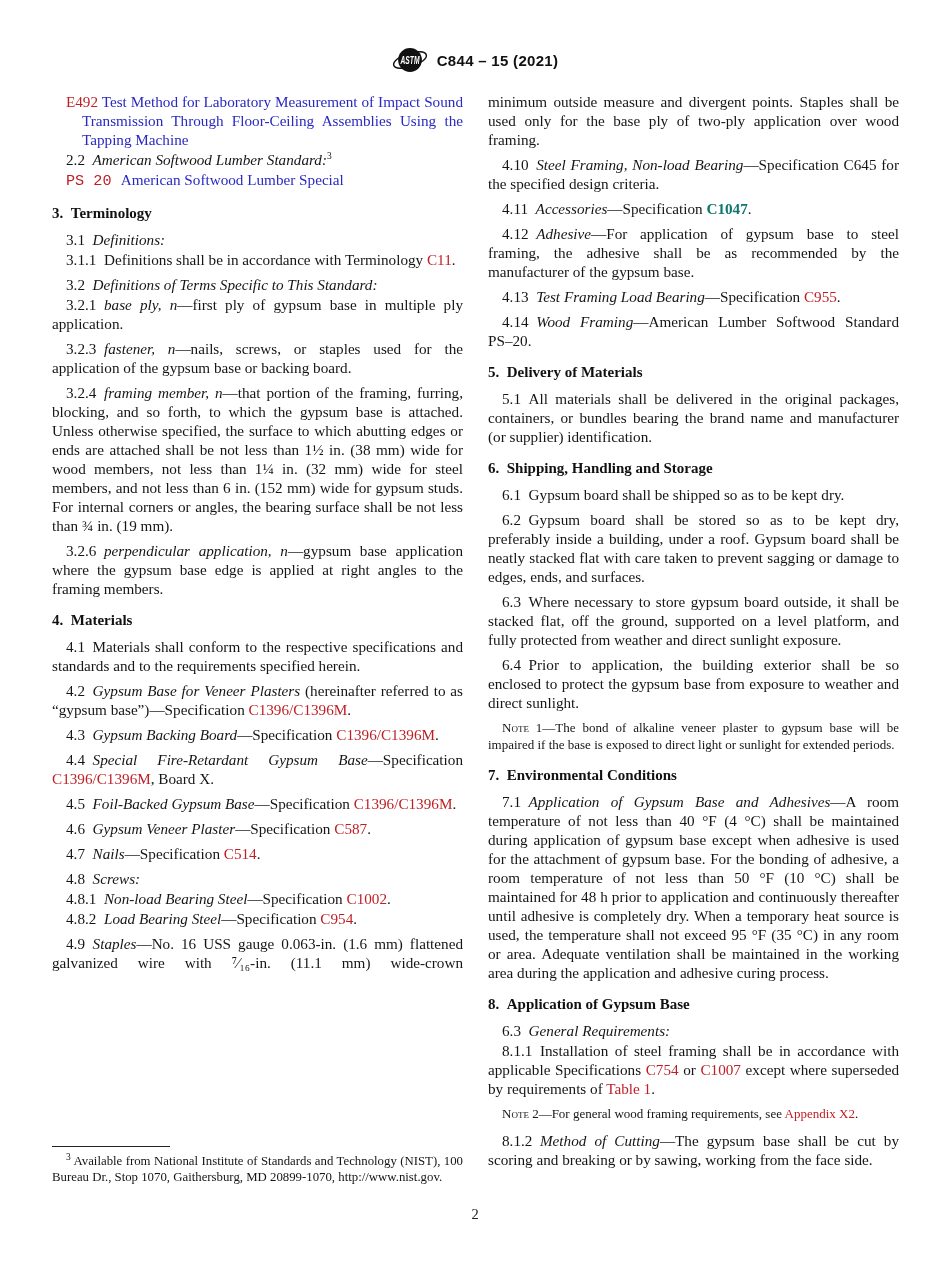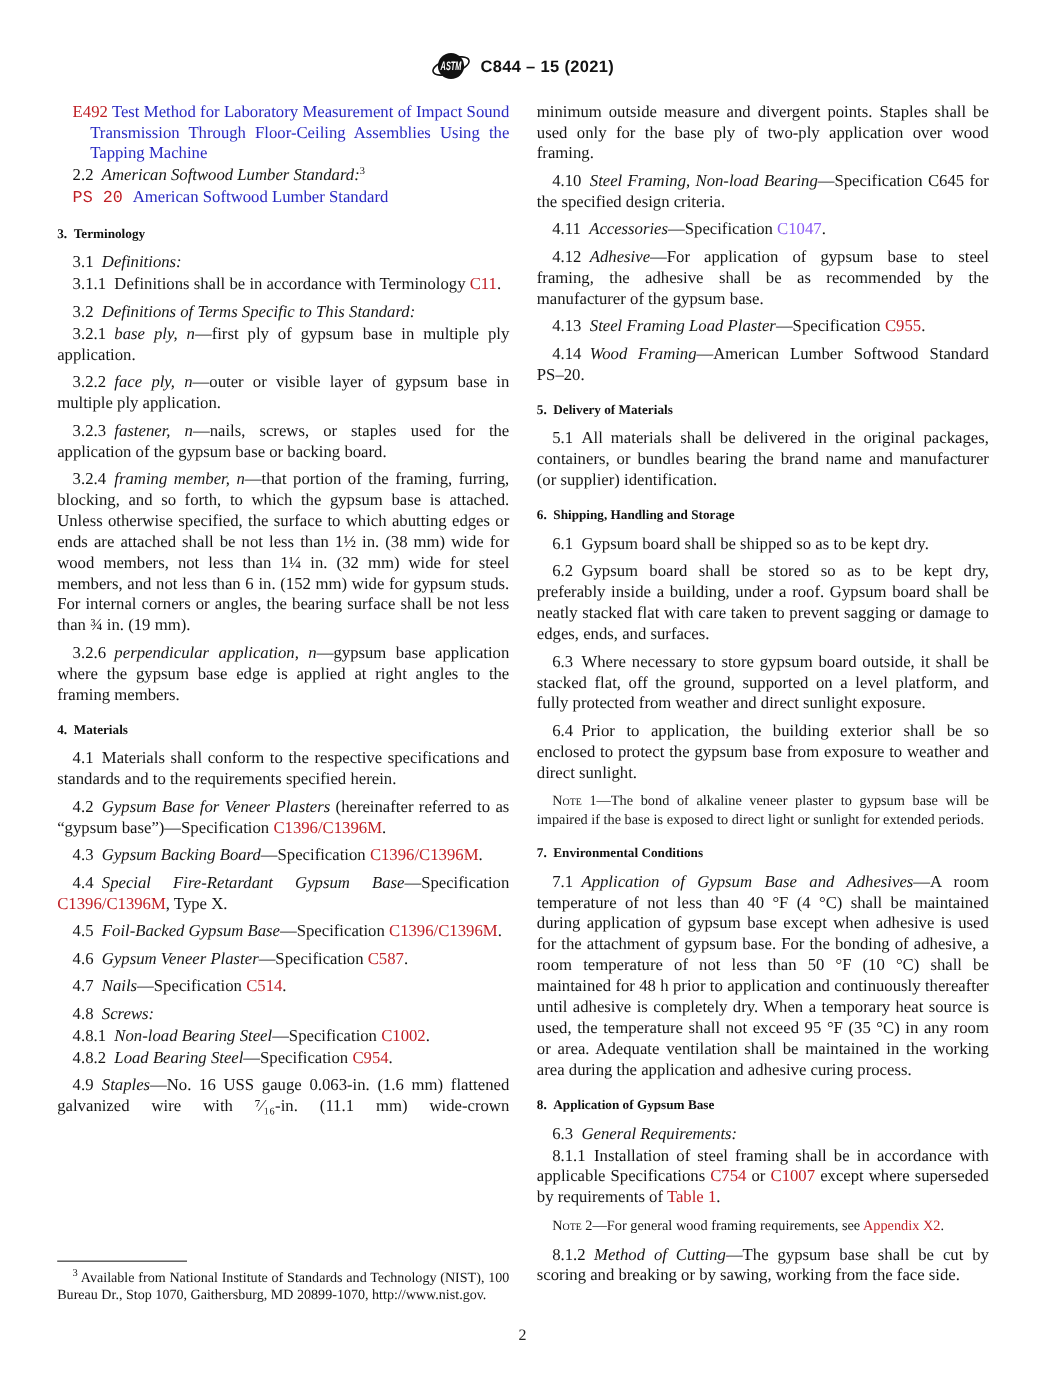--- a/index.html
+++ b/index.html
@@ -47,7 +47,7 @@
     <div class="col">
         <p class="para ref"><span class="seg link-r" style="color: rgb(190, 30, 36);">E492 </span><span class="seg link-b" style="color: rgb(40, 41, 194);">Test Method for Laboratory Measurement of Impact Sound Transmission Through Floor-Ceiling Assemblies Using the Tapping Machine</span></p>
         <p class="para tight"><span class="seg">2.2 </span><span class="seg it">American Softwood Lumber Standard:</span><span class="seg sup">3</span></p>
-        <p class="para ref"><span class="seg link-r" style="color: rgb(190, 30, 36); font-family: Liberation Mono, monospace;">PS 20 </span><span class="seg link-b" style="color: rgb(40, 41, 194);">American Softwood Lumber Standard</span></p>
+        <p class="para ref"><span class="seg link-r" style="color: rgb(190, 30, 36); font-family: Liberation Mono, monospace;">PS 20 </span><span class="seg link-b" style="color: rgb(40, 41, 194);">American Softwood Lumber Special</span></p>
         <h2 class="sec-h"><span class="seg">3. Terminology</span></h2>
         <p class="para tight"><span class="seg">3.1 </span><span class="seg it">Definitions:</span></p>
         <p class="para"><span class="seg">3.1.1 Definitions shall be in accordance with Terminology </span><span class="seg link-r" style="color: rgb(190, 30, 36);">C11</span><span class="seg">.</span></p>

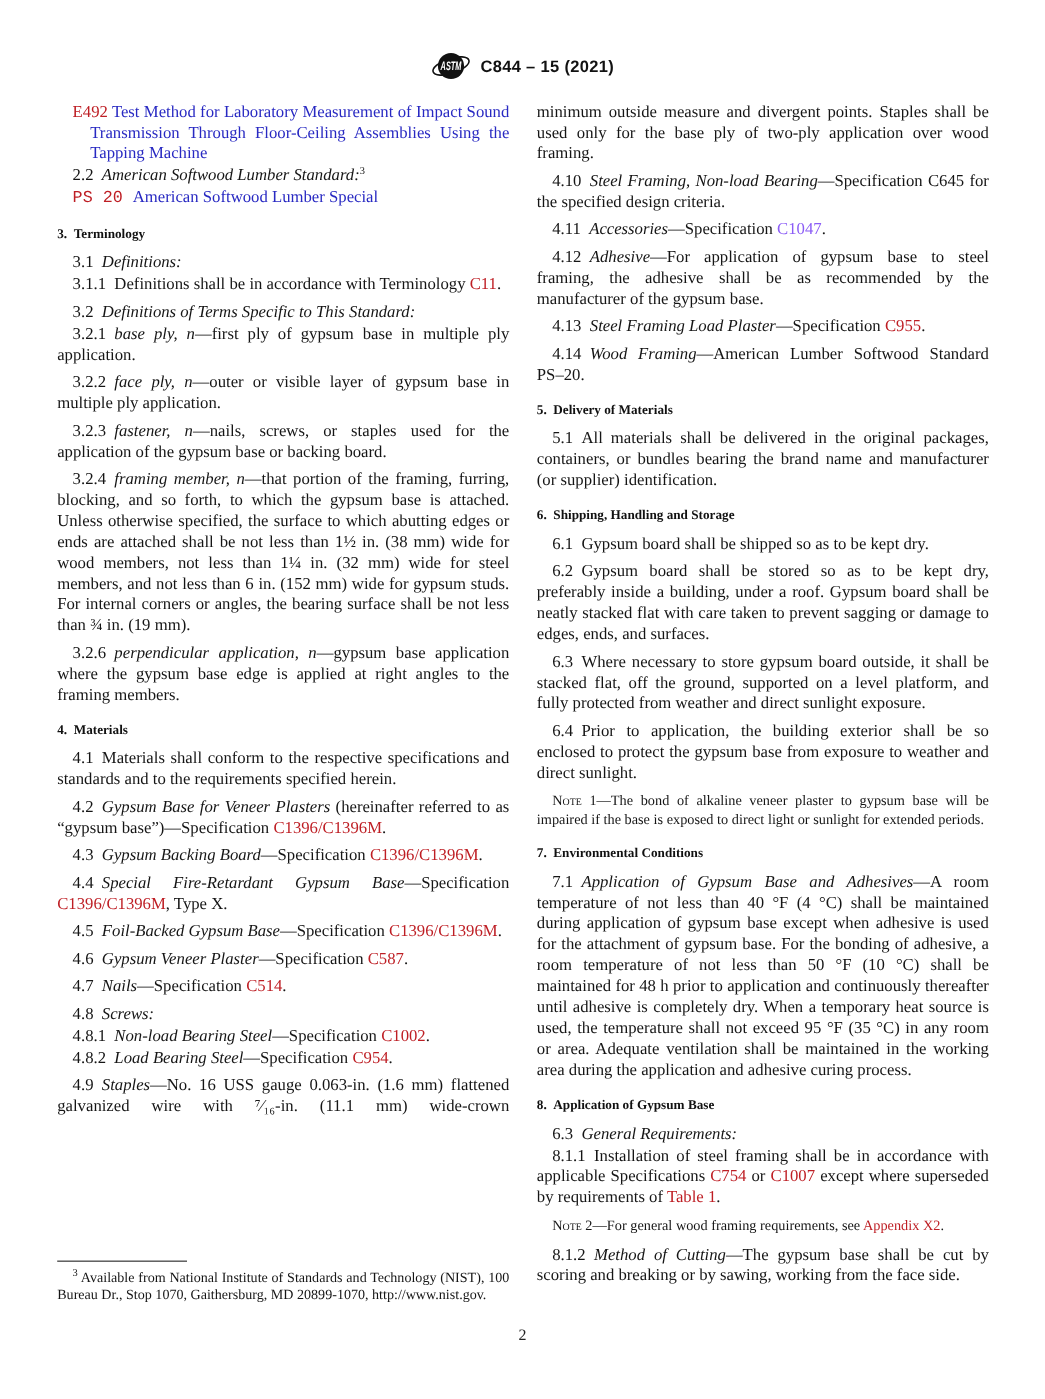--- a/index.html
+++ b/index.html
@@ -17,7 +17,7 @@
   .para.noindent{text-indent:0;}
   .para.flush{text-align-last:justify;}
   .para.ref{margin-left:30px;text-indent:-16px;margin-bottom:1px;}
-  .sec-h{margin:13px 0 7px;font-size:12px;line-height:19px;font-weight:bold;color:#111;}
+  .sec-h{margin:13px 0 7px;font-size:15px;line-height:19px;font-weight:bold;color:#111;}
   .note{font-size:13px;line-height:16.5px;margin:8px 0;}
   .seg{}
   .it{font-style:italic;}

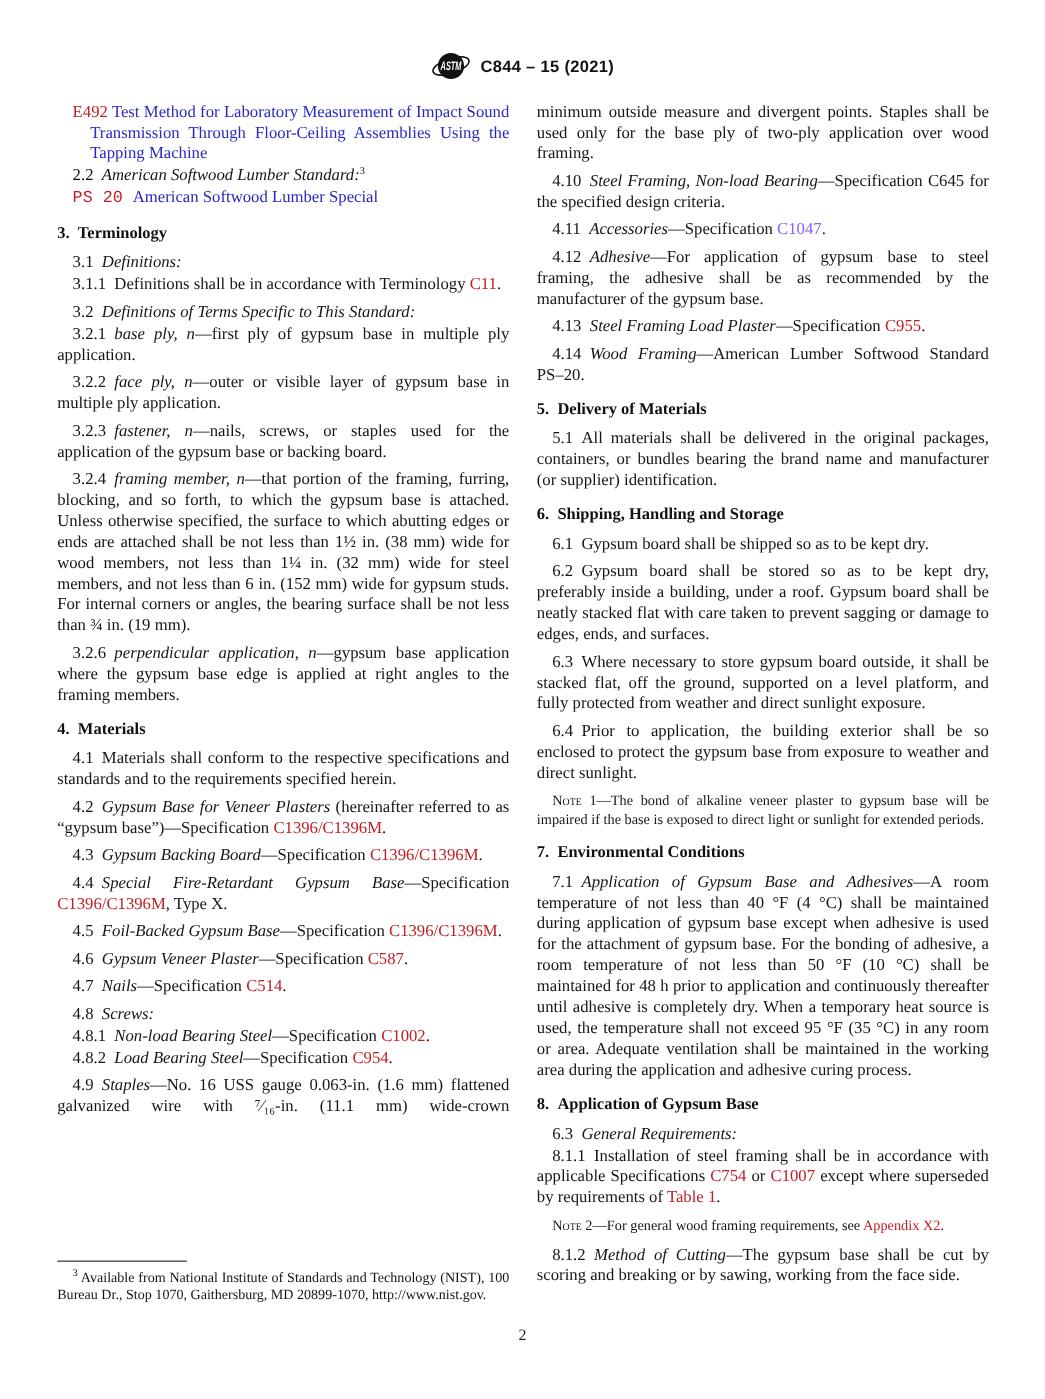--- a/index.html
+++ b/index.html
@@ -73,7 +73,7 @@
     <div class="col">
         <p class="para noindent"><span class="seg">minimum outside measure and divergent points. Staples shall be used only for the base ply of two-ply application over wood framing.</span></p>
         <p class="para"><span class="seg">4.10 </span><span class="seg it">Steel Framing, Non-load Bearing</span><span class="seg">—Specification C645 for the specified design criteria.</span></p>
-        <p class="para"><span class="seg">4.11 </span><span class="seg it">Accessories</span><span class="seg">—Specification </span><span class="seg link-r" style="color: #8b5cf6;">C1047</span><span class="seg">.</span></p>
+        <p class="para"><span class="seg">4.11 </span><span class="seg it">Accessories</span><span class="seg">—Specification </span><span class="seg link-r" style="color: #0f766e; font-weight: bold;">C1047</span><span class="seg">.</span></p>
         <p class="para"><span class="seg">4.12 </span><span class="seg it">Adhesive</span><span class="seg">—For application of gypsum base to steel framing, the adhesive shall be as recommended by the manufacturer of the gypsum base.</span></p>
         <p class="para"><span class="seg">4.13 </span><span class="seg it">Steel Framing Load Plaster</span><span class="seg">—Specification </span><span class="seg link-r" style="color: rgb(190, 30, 36);">C955</span><span class="seg">.</span></p>
         <p class="para"><span class="seg">4.14 </span><span class="seg it">Wood Framing</span><span class="seg">—American Lumber Softwood Standard PS–20.</span></p>

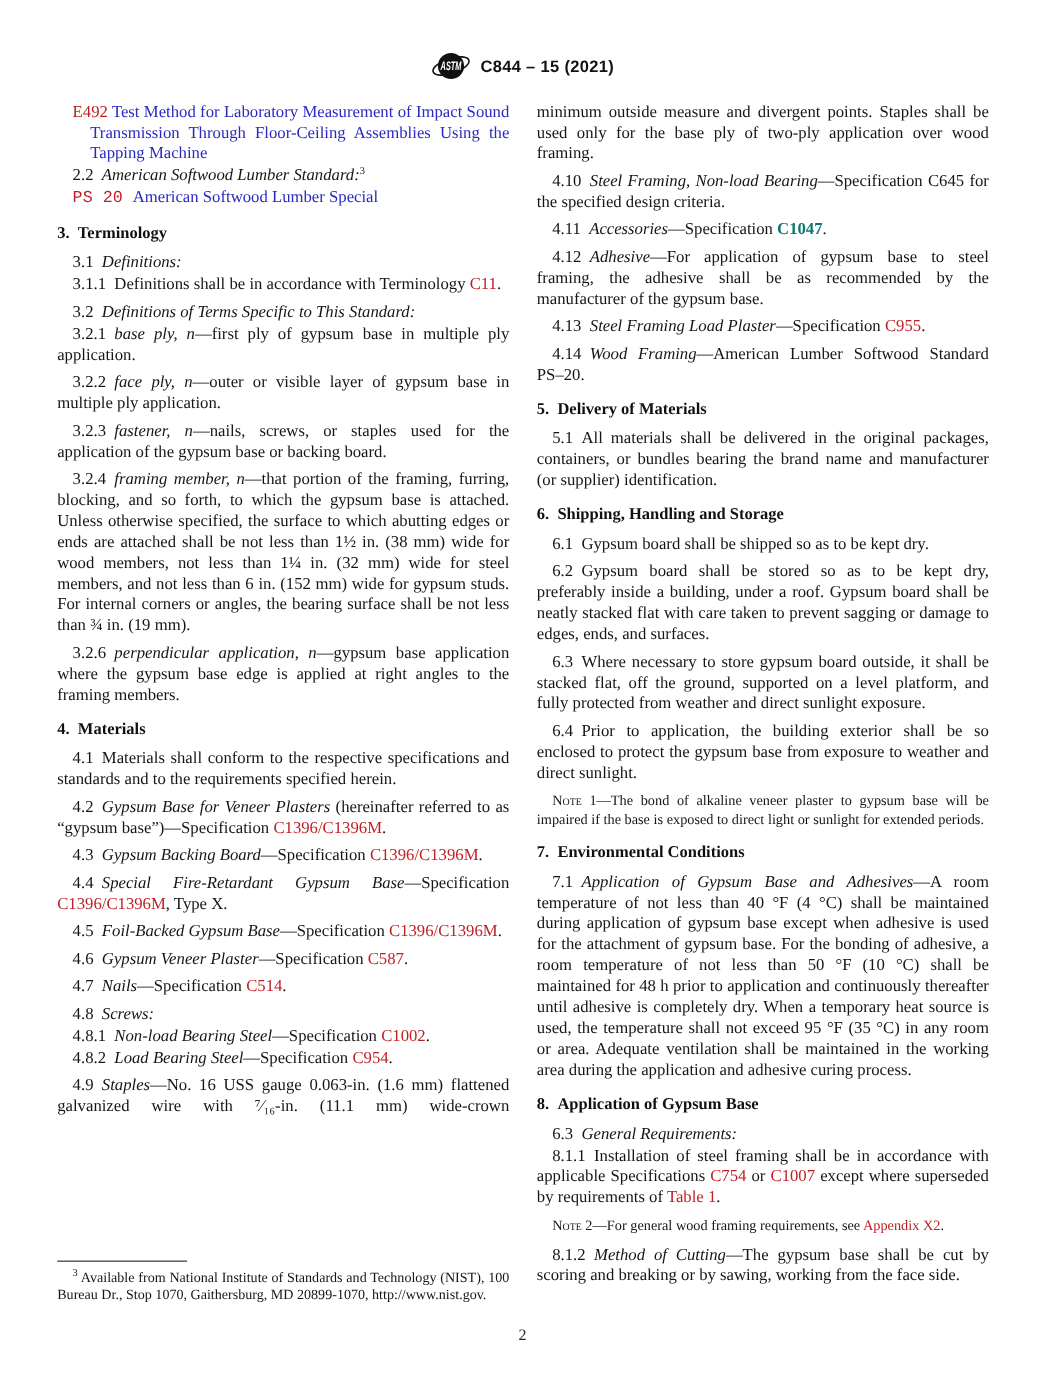--- a/index.html
+++ b/index.html
@@ -75,7 +75,7 @@
         <p class="para"><span class="seg">4.10 </span><span class="seg it">Steel Framing, Non-load Bearing</span><span class="seg">—Specification C645 for the specified design criteria.</span></p>
         <p class="para"><span class="seg">4.11 </span><span class="seg it">Accessories</span><span class="seg">—Specification </span><span class="seg link-r" style="color: #0f766e; font-weight: bold;">C1047</span><span class="seg">.</span></p>
         <p class="para"><span class="seg">4.12 </span><span class="seg it">Adhesive</span><span class="seg">—For application of gypsum base to steel framing, the adhesive shall be as recommended by the manufacturer of the gypsum base.</span></p>
-        <p class="para"><span class="seg">4.13 </span><span class="seg it">Steel Framing Load Plaster</span><span class="seg">—Specification </span><span class="seg link-r" style="color: rgb(190, 30, 36);">C955</span><span class="seg">.</span></p>
+        <p class="para"><span class="seg">4.13 </span><span class="seg it">Test Framing Load Bearing</span><span class="seg">—Specification </span><span class="seg link-r" style="color: rgb(190, 30, 36);">C955</span><span class="seg">.</span></p>
         <p class="para"><span class="seg">4.14 </span><span class="seg it">Wood Framing</span><span class="seg">—American Lumber Softwood Standard PS–20.</span></p>
         <h2 class="sec-h"><span class="seg">5. Delivery of Materials</span></h2>
         <p class="para"><span class="seg">5.1 All materials shall be delivered in the original packages, containers, or bundles bearing the brand name and manufacturer (or supplier) identification.</span></p>

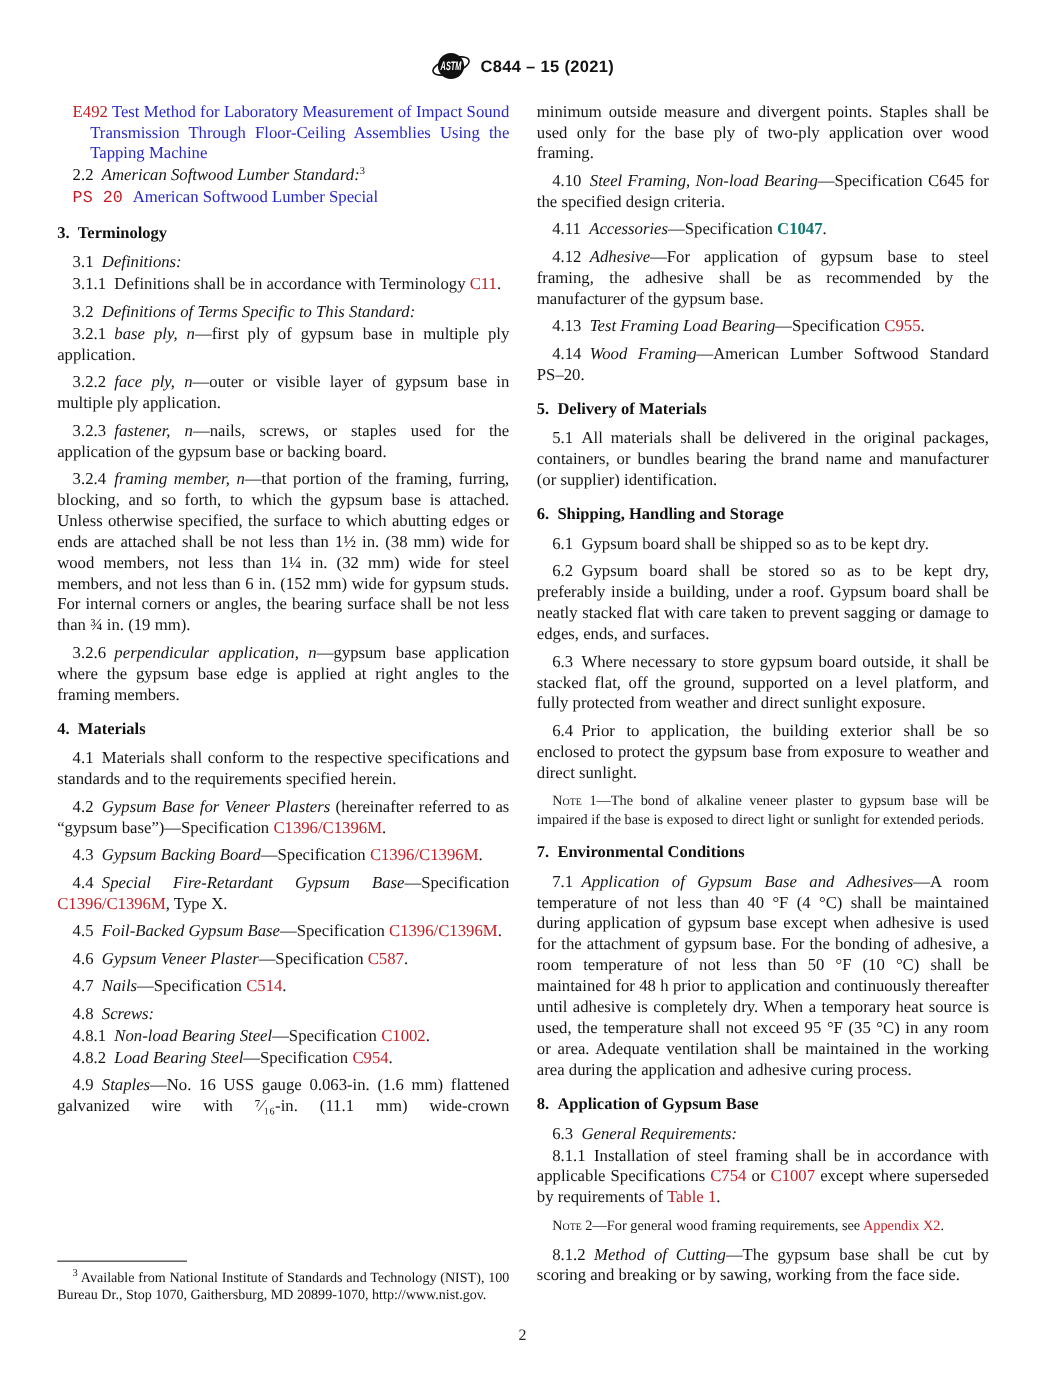--- a/index.html
+++ b/index.html
@@ -53,7 +53,6 @@
         <p class="para"><span class="seg">3.1.1 Definitions shall be in accordance with Terminology </span><span class="seg link-r" style="color: rgb(190, 30, 36);">C11</span><span class="seg">.</span></p>
         <p class="para tight"><span class="seg">3.2 </span><span class="seg it">Definitions of Terms Specific to This Standard:</span></p>
         <p class="para"><span class="seg">3.2.1 </span><span class="seg it">base ply, n</span><span class="seg">—first ply of gypsum base in multiple ply application.</span></p>
-        <p class="para"><span class="seg">3.2.2 </span><span class="seg it">face ply, n</span><span class="seg">—outer or visible layer of gypsum base in multiple ply application.</span></p>
         <p class="para"><span class="seg">3.2.3 </span><span class="seg it">fastener, n</span><span class="seg">—nails, screws, or staples used for the application of the gypsum base or backing board.</span></p>
         <p class="para"><span class="seg">3.2.4 </span><span class="seg it">framing member, n</span><span class="seg">—that portion of the framing, furring, blocking, and so forth, to which the gypsum base is attached. Unless otherwise specified, the surface to which abutting edges or ends are attached shall be not less than 1½ in. (38 mm) wide for wood members, not less than 1¼ in. (32 mm) wide for steel members, and not less than 6 in. (152 mm) wide for gypsum studs. For internal corners or angles, the bearing surface shall be not less than ¾ in. (19 mm).</span></p>
         <p class="para"><span class="seg">3.2.6 </span><span class="seg it">perpendicular application, n</span><span class="seg">—gypsum base application where the gypsum base edge is applied at right angles to the framing members.</span></p>

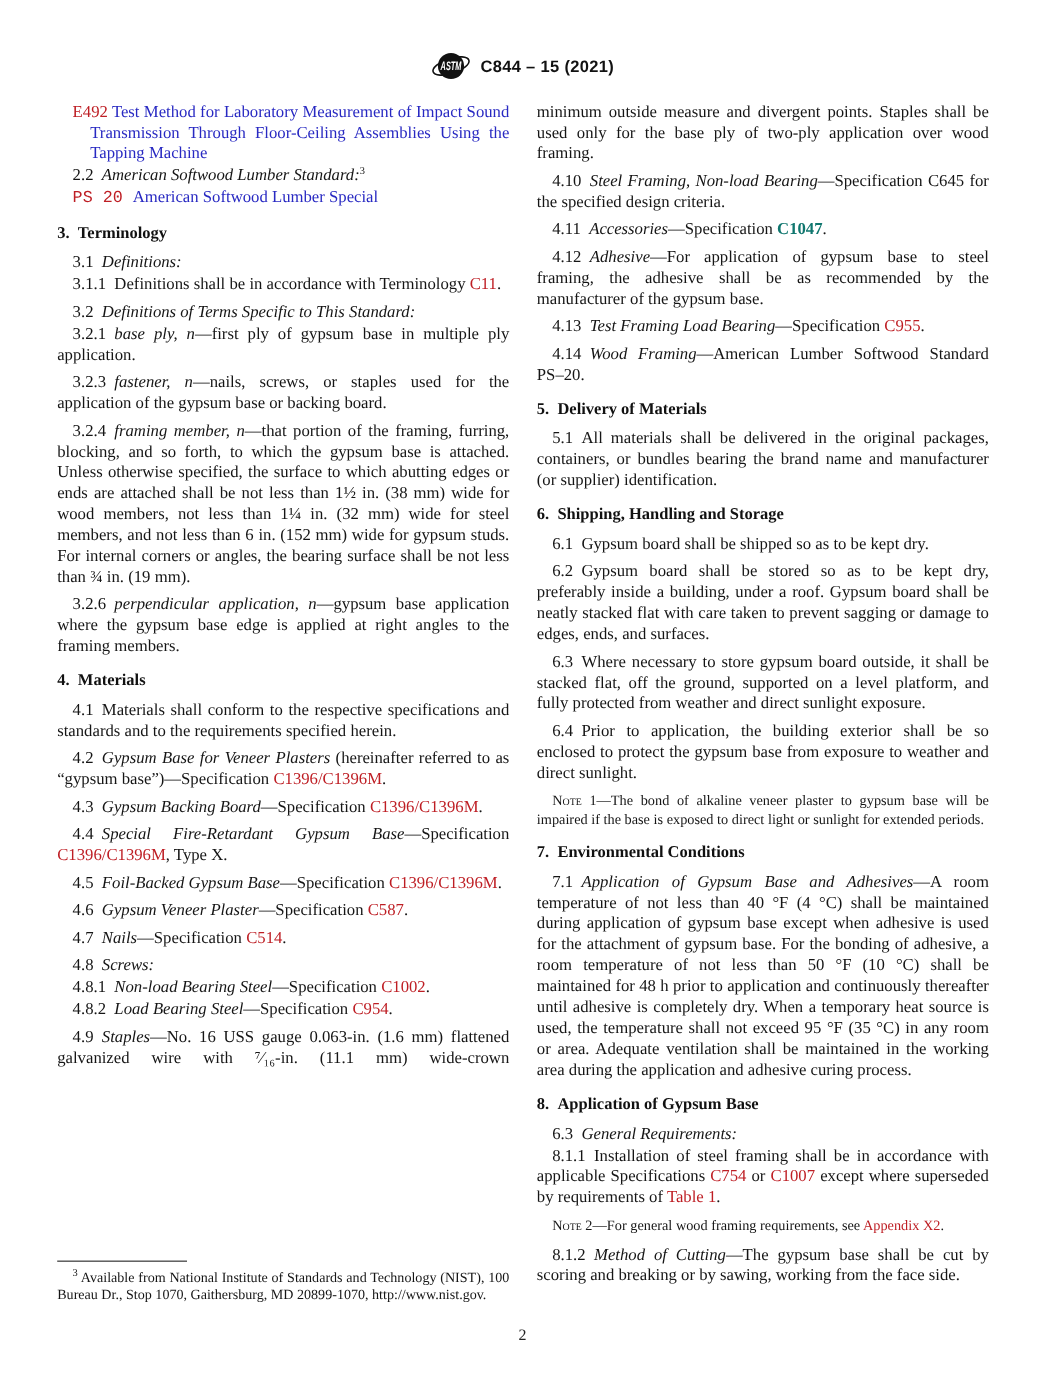--- a/index.html
+++ b/index.html
@@ -60,7 +60,7 @@
         <p class="para"><span class="seg">4.1 Materials shall conform to the respective specifications and standards and to the requirements specified herein.</span></p>
         <p class="para"><span class="seg">4.2 </span><span class="seg it">Gypsum Base for Veneer Plasters</span><span class="seg"> (hereinafter referred to as “gypsum base”)—Specification </span><span class="seg link-r" style="color: rgb(190, 30, 36);">C1396/C1396M</span><span class="seg">.</span></p>
         <p class="para"><span class="seg">4.3 </span><span class="seg it">Gypsum Backing Board</span><span class="seg">—Specification </span><span class="seg link-r" style="color: rgb(190, 30, 36);">C1396/C1396M</span><span class="seg">.</span></p>
-        <p class="para"><span class="seg">4.4 </span><span class="seg it">Special Fire-Retardant Gypsum Base</span><span class="seg">—Specification </span><span class="seg link-r" style="color: rgb(190, 30, 36);">C1396/C1396M</span><span class="seg">, Type X.</span></p>
+        <p class="para"><span class="seg">4.4 </span><span class="seg it">Special Fire-Retardant Gypsum Base</span><span class="seg">—Specification </span><span class="seg link-r" style="color: rgb(190, 30, 36);">C1396/C1396M</span><span class="seg">, Board X.</span></p>
         <p class="para"><span class="seg">4.5 </span><span class="seg it">Foil-Backed Gypsum Base</span><span class="seg">—Specification </span><span class="seg link-r" style="color: rgb(190, 30, 36);">C1396/C1396M</span><span class="seg">.</span></p>
         <p class="para"><span class="seg">4.6 </span><span class="seg it">Gypsum Veneer Plaster</span><span class="seg">—Specification </span><span class="seg link-r" style="color: rgb(190, 30, 36);">C587</span><span class="seg">.</span></p>
         <p class="para"><span class="seg">4.7 </span><span class="seg it">Nails</span><span class="seg">—Specification </span><span class="seg link-r" style="color: rgb(190, 30, 36);">C514</span><span class="seg">.</span></p>

